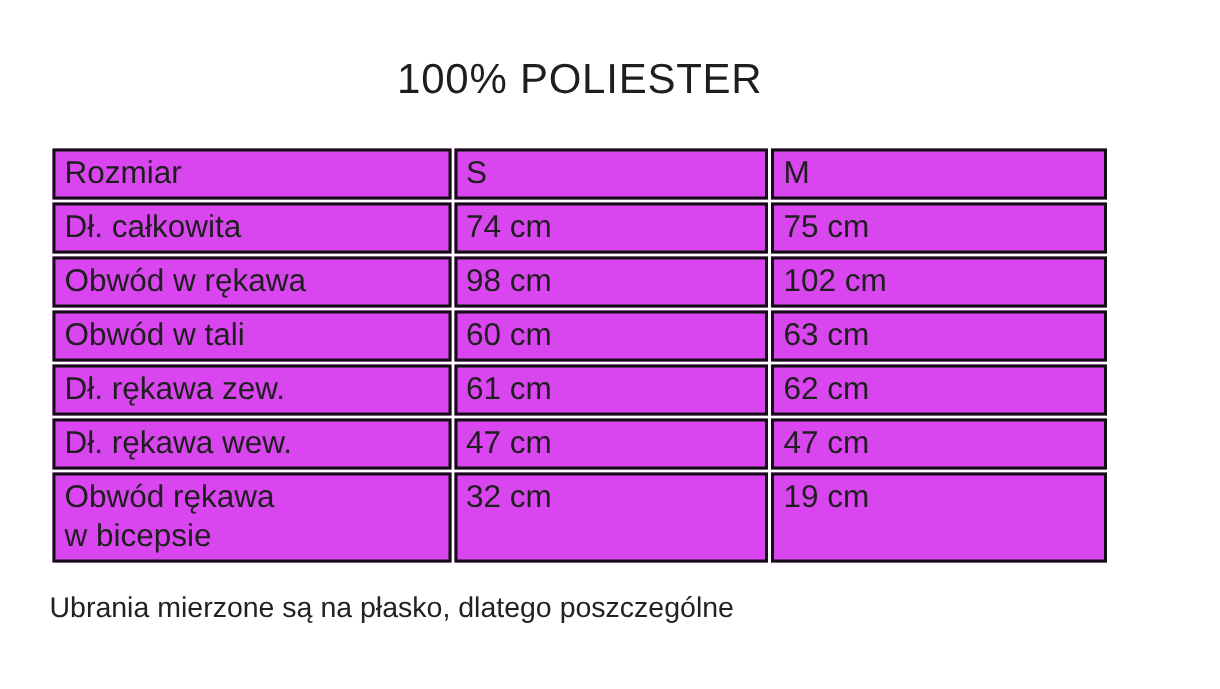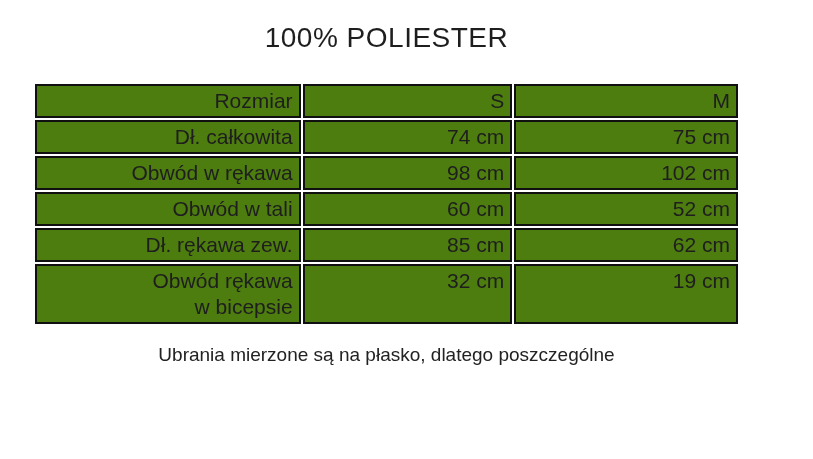--- a/index.html
+++ b/index.html
@@ -21,7 +21,7 @@
   }
   .title {
     margin: 0;
-    padding-top: 21px;
+    padding-top: 36px;
     font-size: 28px;
     line-height: 34px;
     font-weight: 500;

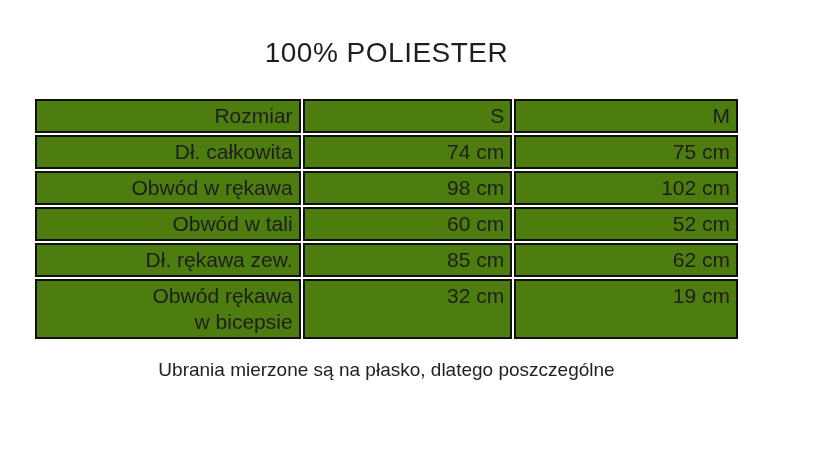--- a/index.html
+++ b/index.html
@@ -42,12 +42,12 @@
   .size-table th,
   .size-table td {
     border: 2px solid #101010;
-    background: #4d7c0f;
+    background: #d946ef;
     font-size: 21px;
     font-weight: 400;
     line-height: 26px;
     padding: 2px 6px;
-    text-align: right;
+    text-align: left;
     vertical-align: top;
     color: #1e1e1e;
   }

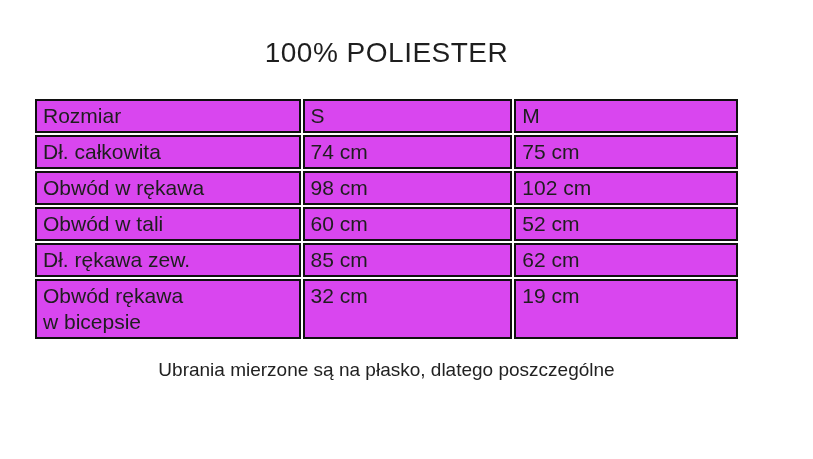--- a/index.html
+++ b/index.html
@@ -96,7 +96,7 @@
       <tr>
         <td class="label-cell">Obwód w tali</td>
         <td>60 cm</td>
-        <td>52 cm</td>
+        <td>63 cm</td>
       </tr>
       <tr>
         <td class="label-cell">Dł. rękawa zew.</td>

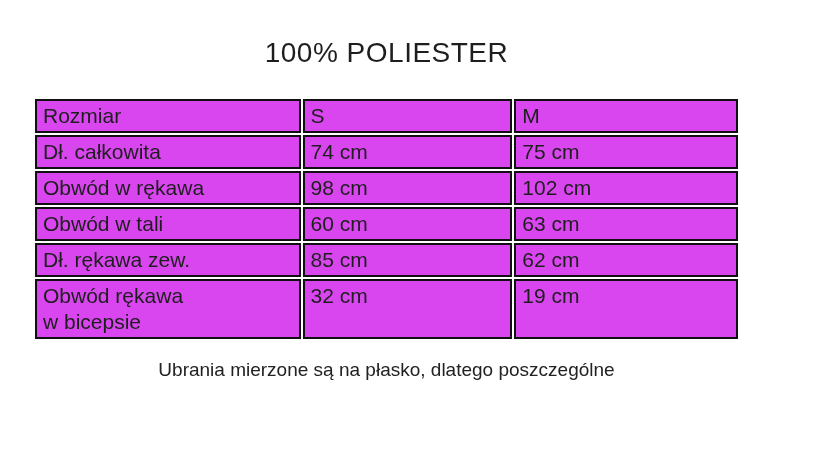--- a/index.html
+++ b/index.html
@@ -100,7 +100,7 @@
       </tr>
       <tr>
         <td class="label-cell">Dł. rękawa zew.</td>
-        <td>85 cm</td>
+        <td>61 cm</td>
         <td>62 cm</td>
       </tr>
       <tr>

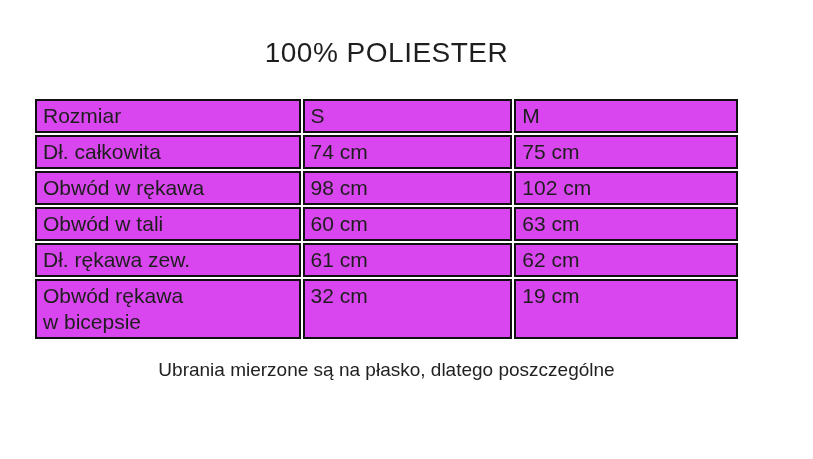--- a/index.html
+++ b/index.html
@@ -104,6 +104,11 @@
         <td>62 cm</td>
       </tr>
       <tr>
+        <td class="label-cell">Dł. rękawa wew.</td>
+        <td>47 cm</td>
+        <td>47 cm</td>
+      </tr>
+      <tr>
         <td class="label-cell">Obwód rękawa
 w bicepsie</td>
         <td>32 cm</td>

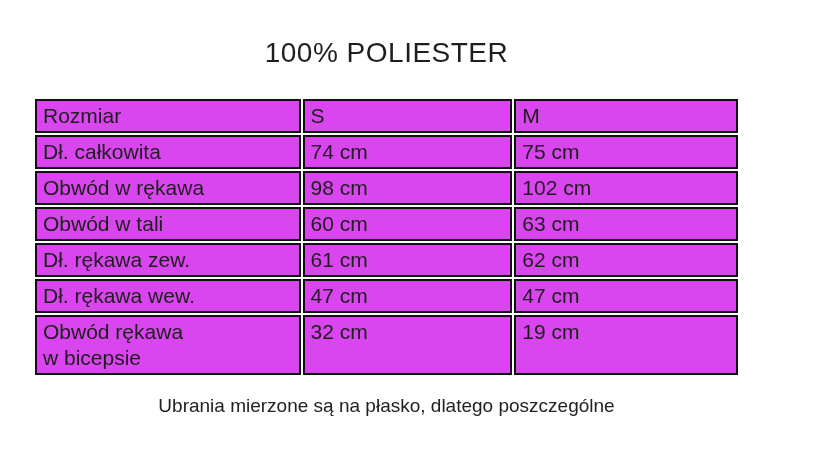--- a/index.html
+++ b/index.html
@@ -56,7 +56,7 @@
   }
   .footer-note {
     margin-top: 9px;
-    text-align: center;
+    text-align: left;
     font-size: 19px;
     line-height: 40px;
     color: #222222;

